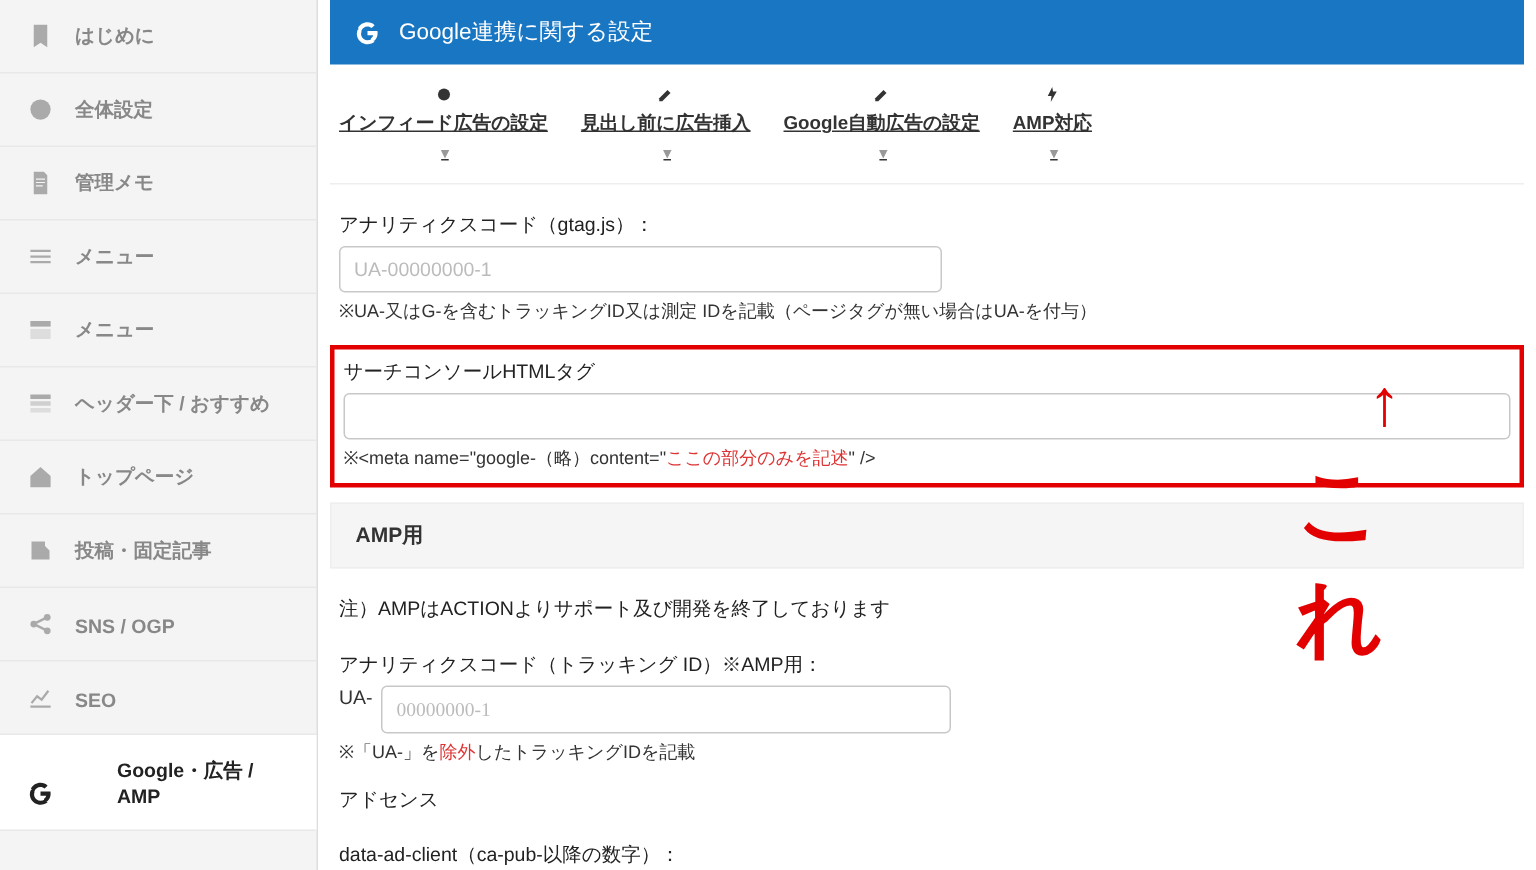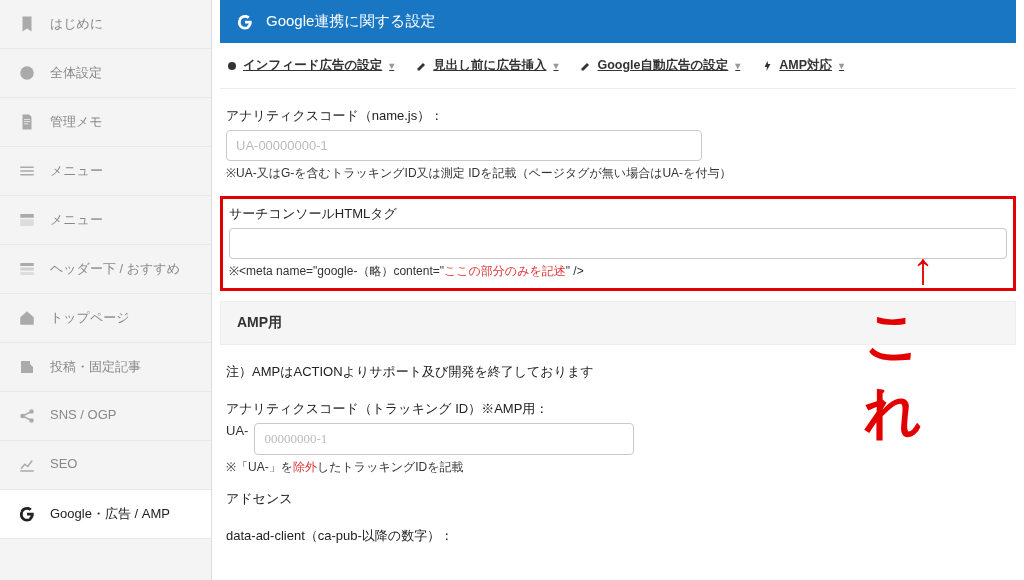--- a/index.html
+++ b/index.html
@@ -8,7 +8,7 @@
 
   
   .sidebar { width: 212px; background: #f4f4f4; border-right: 1px solid #ddd; display: flex; flex-direction: column; }
-  .sidebar-item { display: flex; align-items: flex-start; padding: 15px 18px; border-bottom: 1px solid #e8e8e8; color: #888; font-size: 13px; font-weight: 400; cursor: pointer; }
+  .sidebar-item { display: flex; align-items: flex-end; padding: 15px 18px; border-bottom: 1px solid #e8e8e8; color: #888; font-size: 13px; font-weight: 700; cursor: pointer; }
   .sidebar-item.active { background: #fff; color: #222; }
   .sidebar-item .icon { width: 18px; height: 18px; margin-right: 14px; color: #aaa; display: inline-flex; align-items: center; justify-content: center; }
   .sidebar-item.active .icon { color: #222; }

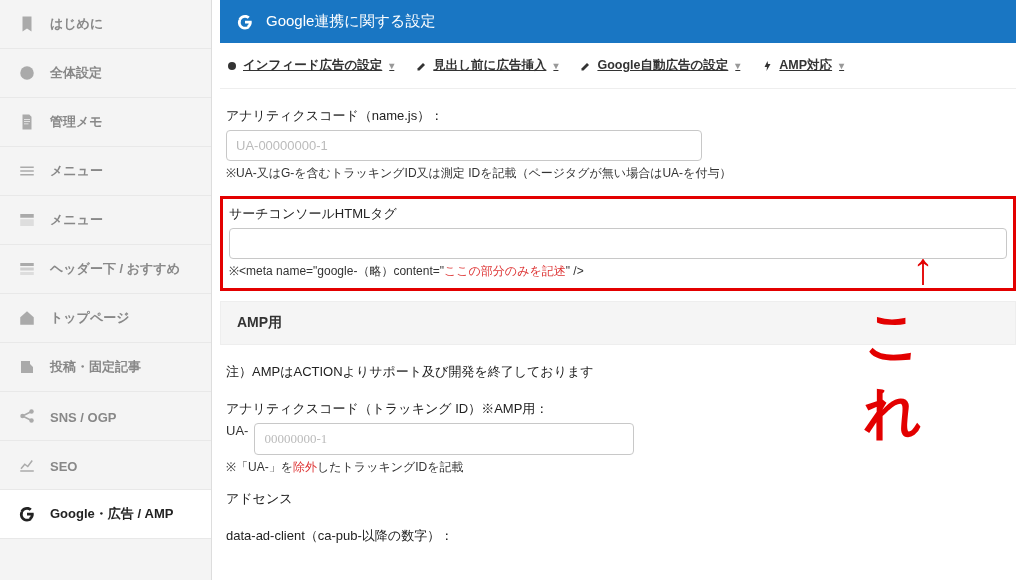--- a/index.html
+++ b/index.html
@@ -20,7 +20,7 @@
   .header-bar .g-icon { width: 18px; height: 18px; margin-right: 12px; }
 
   .tab-row { display: flex; gap: 22px; padding: 0 6px 14px 6px; border-bottom: 1px solid #eee; margin-bottom: 18px; flex-wrap: wrap; }
-  .tab-link { display: inline-flex; align-items: center; gap: 5px; color: #333; font-size: 12.5px; text-decoration: underline; font-weight: 600; cursor: pointer; }
+  .tab-link { display: inline-flex; align-items: center; gap: 5px; color: #333; font-size: 12.5px; text-decoration: underline; font-weight: 600; cursor: pointer; flex-direction: column; }
   .tab-link .mini-icon { width: 12px; height: 12px; }
   .chev { color: #999; font-size: 10px; margin-left: 2px; }
 

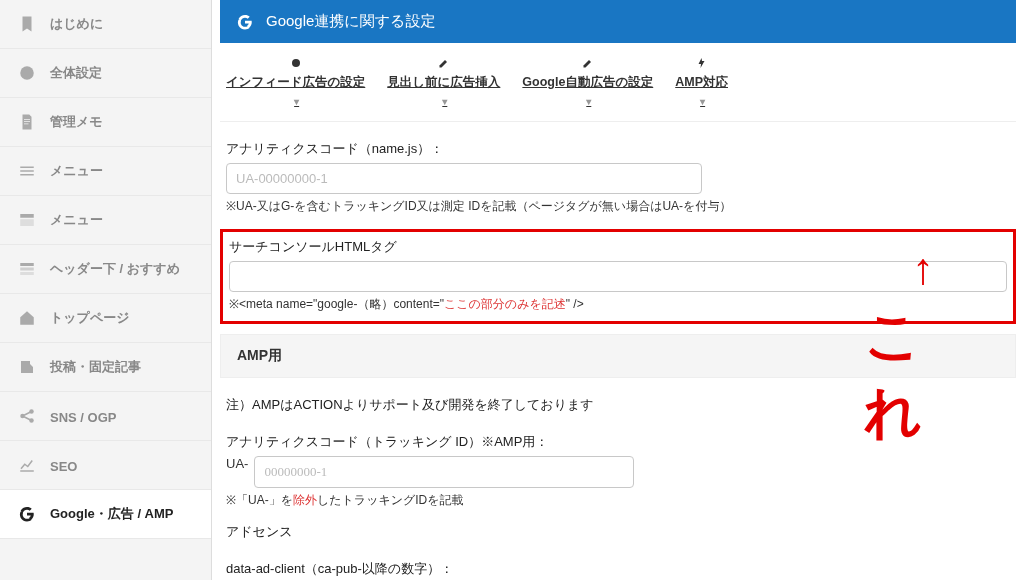--- a/index.html
+++ b/index.html
@@ -192,7 +192,7 @@
       </div>
 
       <div class="field-block">
-        <div class="field-label">アナリティクスコード（name.js）：</div>
+        <div class="field-label">アナリティクスコード（gtag.js）：</div>
         <input type="text" class="text-input" placeholder="UA-00000000-1" style="">
         <div class="note">※UA-又はG-を含むトラッキングID又は測定 IDを記載（ページタグが無い場合はUA-を付与）</div>
       </div>

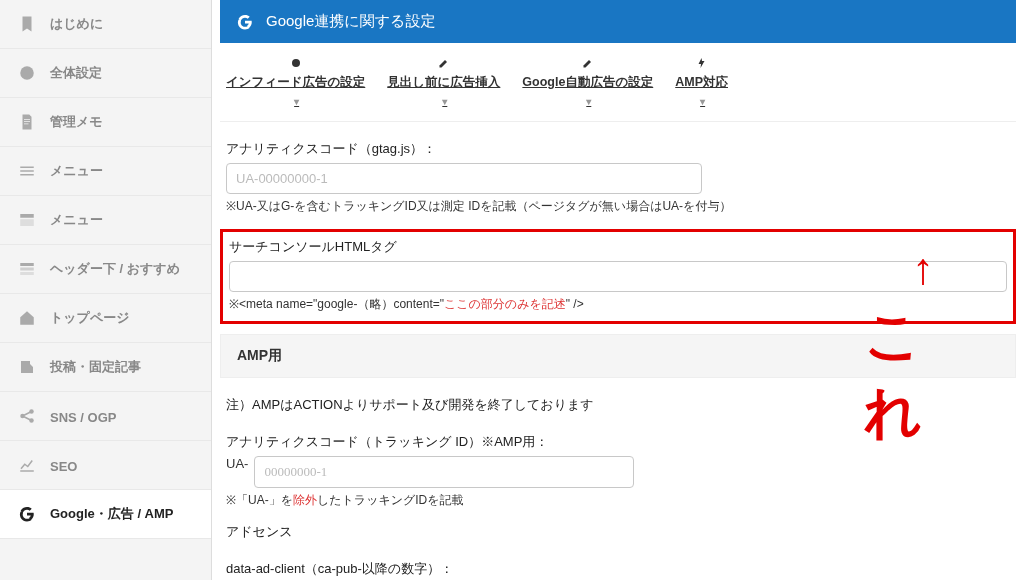--- a/index.html
+++ b/index.html
@@ -26,7 +26,7 @@
 
   .field-block { padding: 0 6px 4px 6px; margin-bottom: 10px; }
   .field-label { font-size: 13px; margin-bottom: 5px; color: #222; }
-  .text-input { width: 476px; padding: 7px 9px; border: 1px solid #c8c8c8; border-radius: 4px; font-size: 13px; color: #999; }
+  .text-input { width: 402px; padding: 7px 9px; border: 1px solid #c8c8c8; border-radius: 4px; font-size: 13px; color: #999; }
   .text-input.full { width: 100%; }
   .note { font-size: 12px; color: #333; margin-top: 3px; }
   .note .red { color: #d33; }

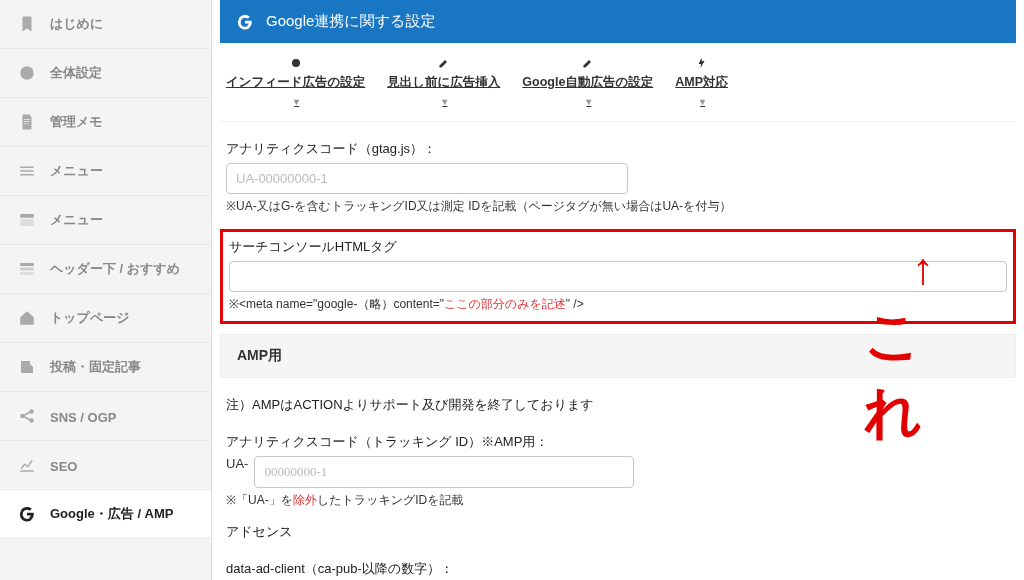--- a/index.html
+++ b/index.html
@@ -9,7 +9,7 @@
   
   .sidebar { width: 212px; background: #f4f4f4; border-right: 1px solid #ddd; display: flex; flex-direction: column; }
   .sidebar-item { display: flex; align-items: flex-end; padding: 15px 18px; border-bottom: 1px solid #e8e8e8; color: #888; font-size: 13px; font-weight: 700; cursor: pointer; }
-  .sidebar-item.active { background: #fff; color: #222; }
+  .sidebar-item.active { background: #fff; color: #222; gap: 28px; }
   .sidebar-item .icon { width: 18px; height: 18px; margin-right: 14px; color: #aaa; display: inline-flex; align-items: center; justify-content: center; }
   .sidebar-item.active .icon { color: #222; }
 

